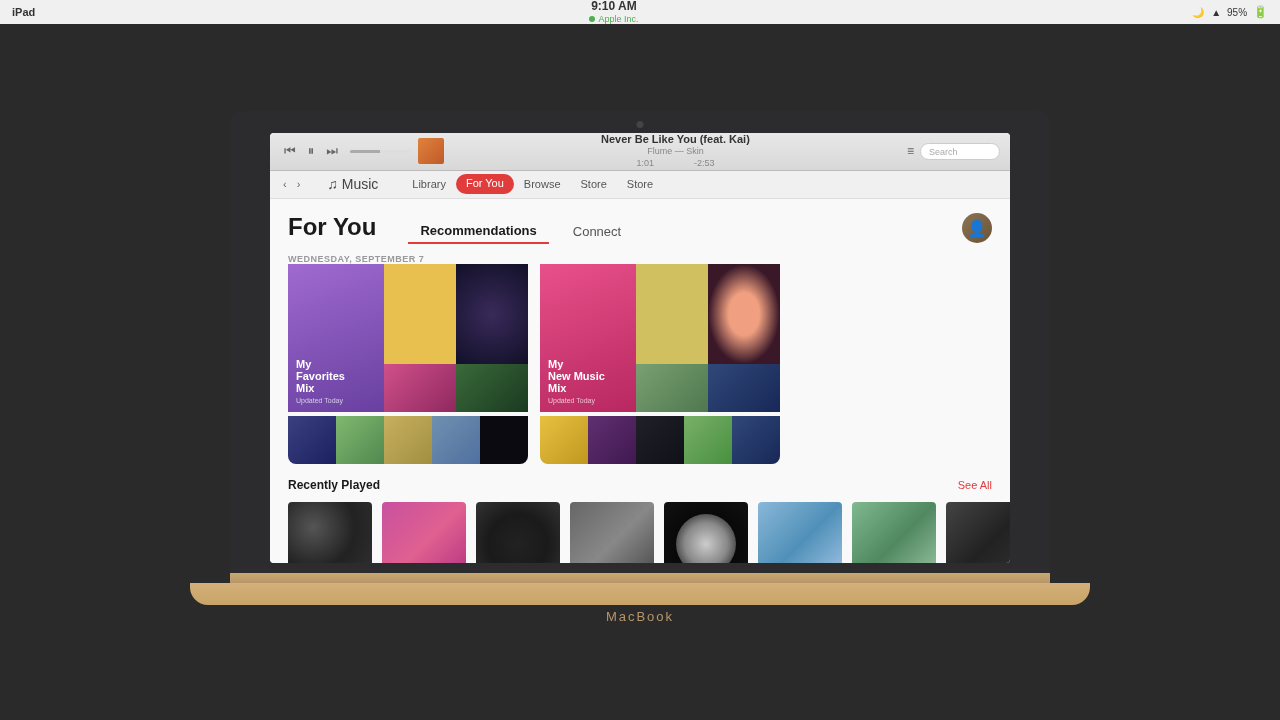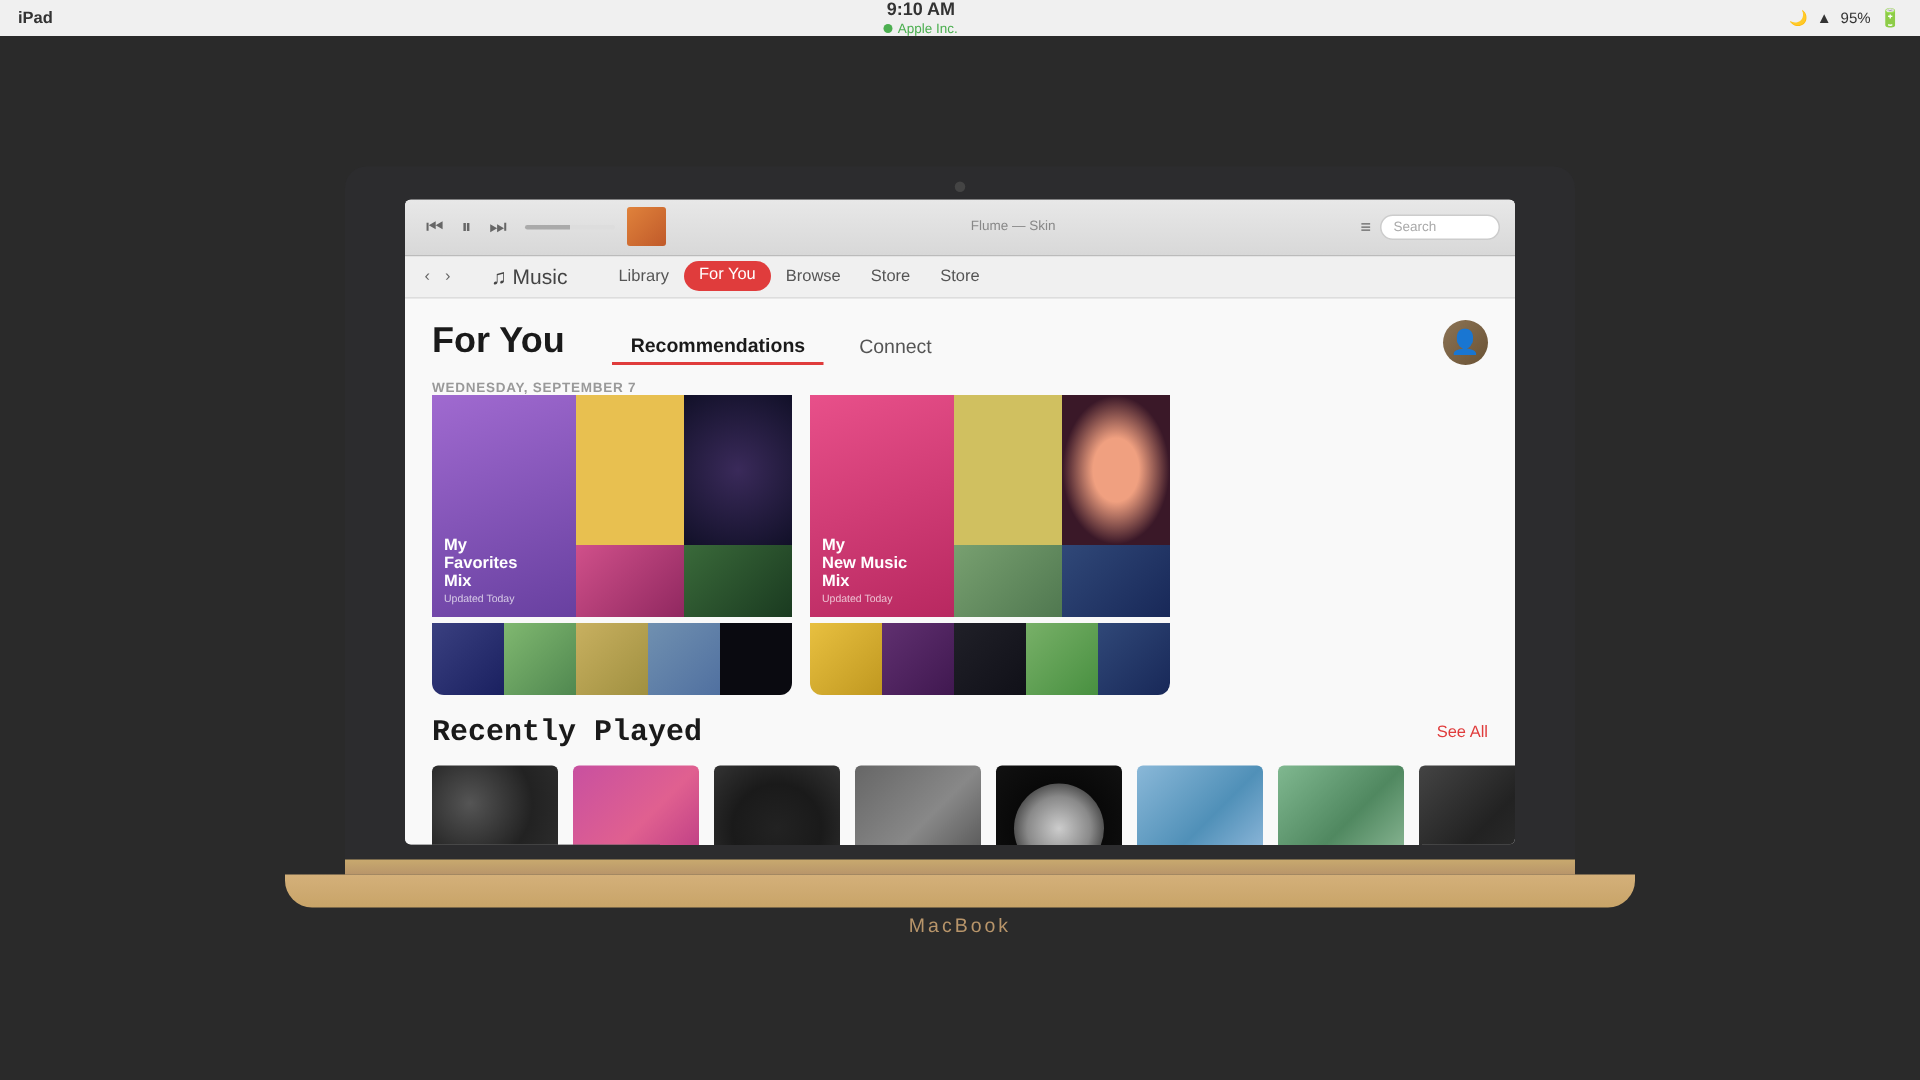--- a/index.html
+++ b/index.html
@@ -349,6 +349,7 @@
             <div class="volume-slider"></div>
             <div class="album-art-mini"></div>
             <div class="song-info-center">
+              <div class="song-title">Never Be Like You (feat. Kai)</div>
               <div class="song-time">Flume — Skin</div>
             </div>
             <div class="toolbar-right">

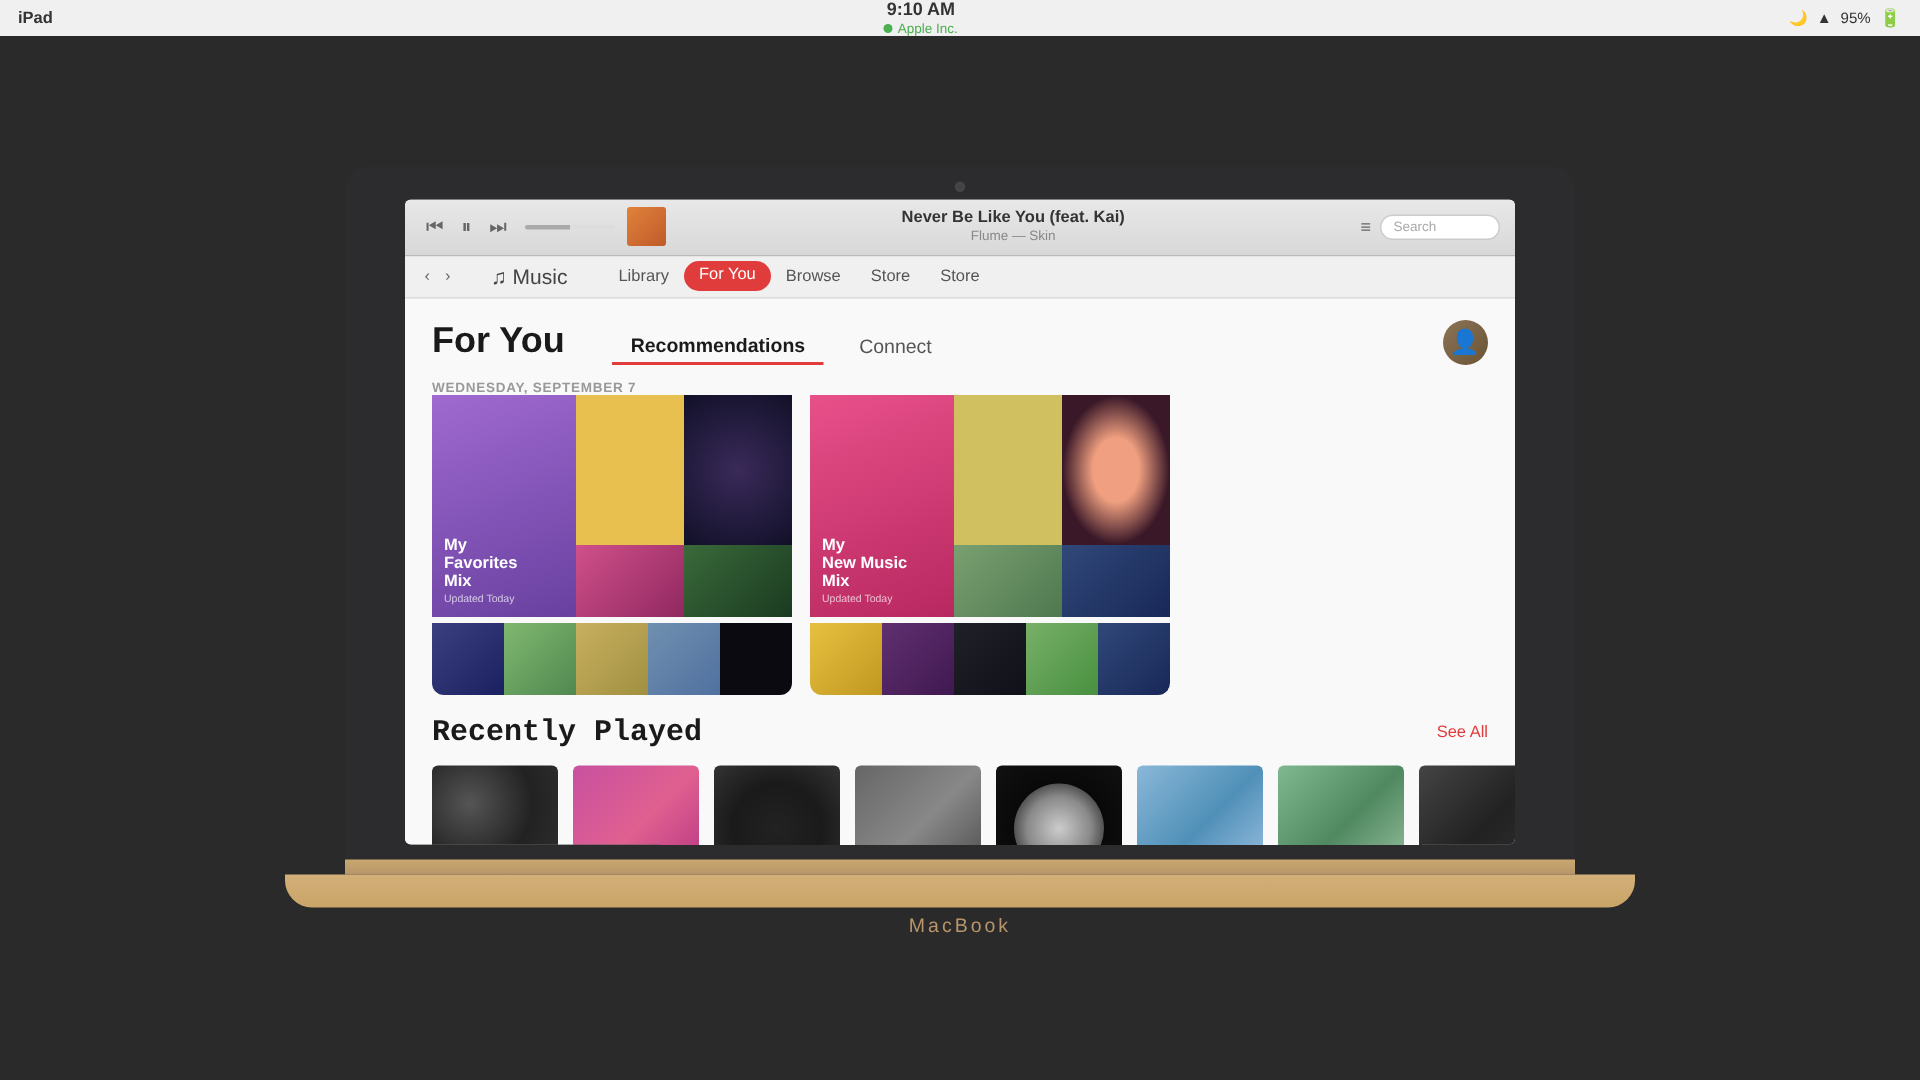--- a/index.html
+++ b/index.html
@@ -351,6 +351,11 @@
             <div class="song-info-center">
               <div class="song-title">Never Be Like You (feat. Kai)</div>
               <div class="song-time">Flume — Skin</div>
+              <div class="song-time">
+                <span>1:01</span>
+                &nbsp;&nbsp;&nbsp;&nbsp;&nbsp;&nbsp;&nbsp;&nbsp;&nbsp;&nbsp;&nbsp;&nbsp;&nbsp;&nbsp;
+                <span>-2:53</span>
+              </div>
             </div>
             <div class="toolbar-right">
               <span style="font-size:12px;color:#666;cursor:pointer;">≡</span>

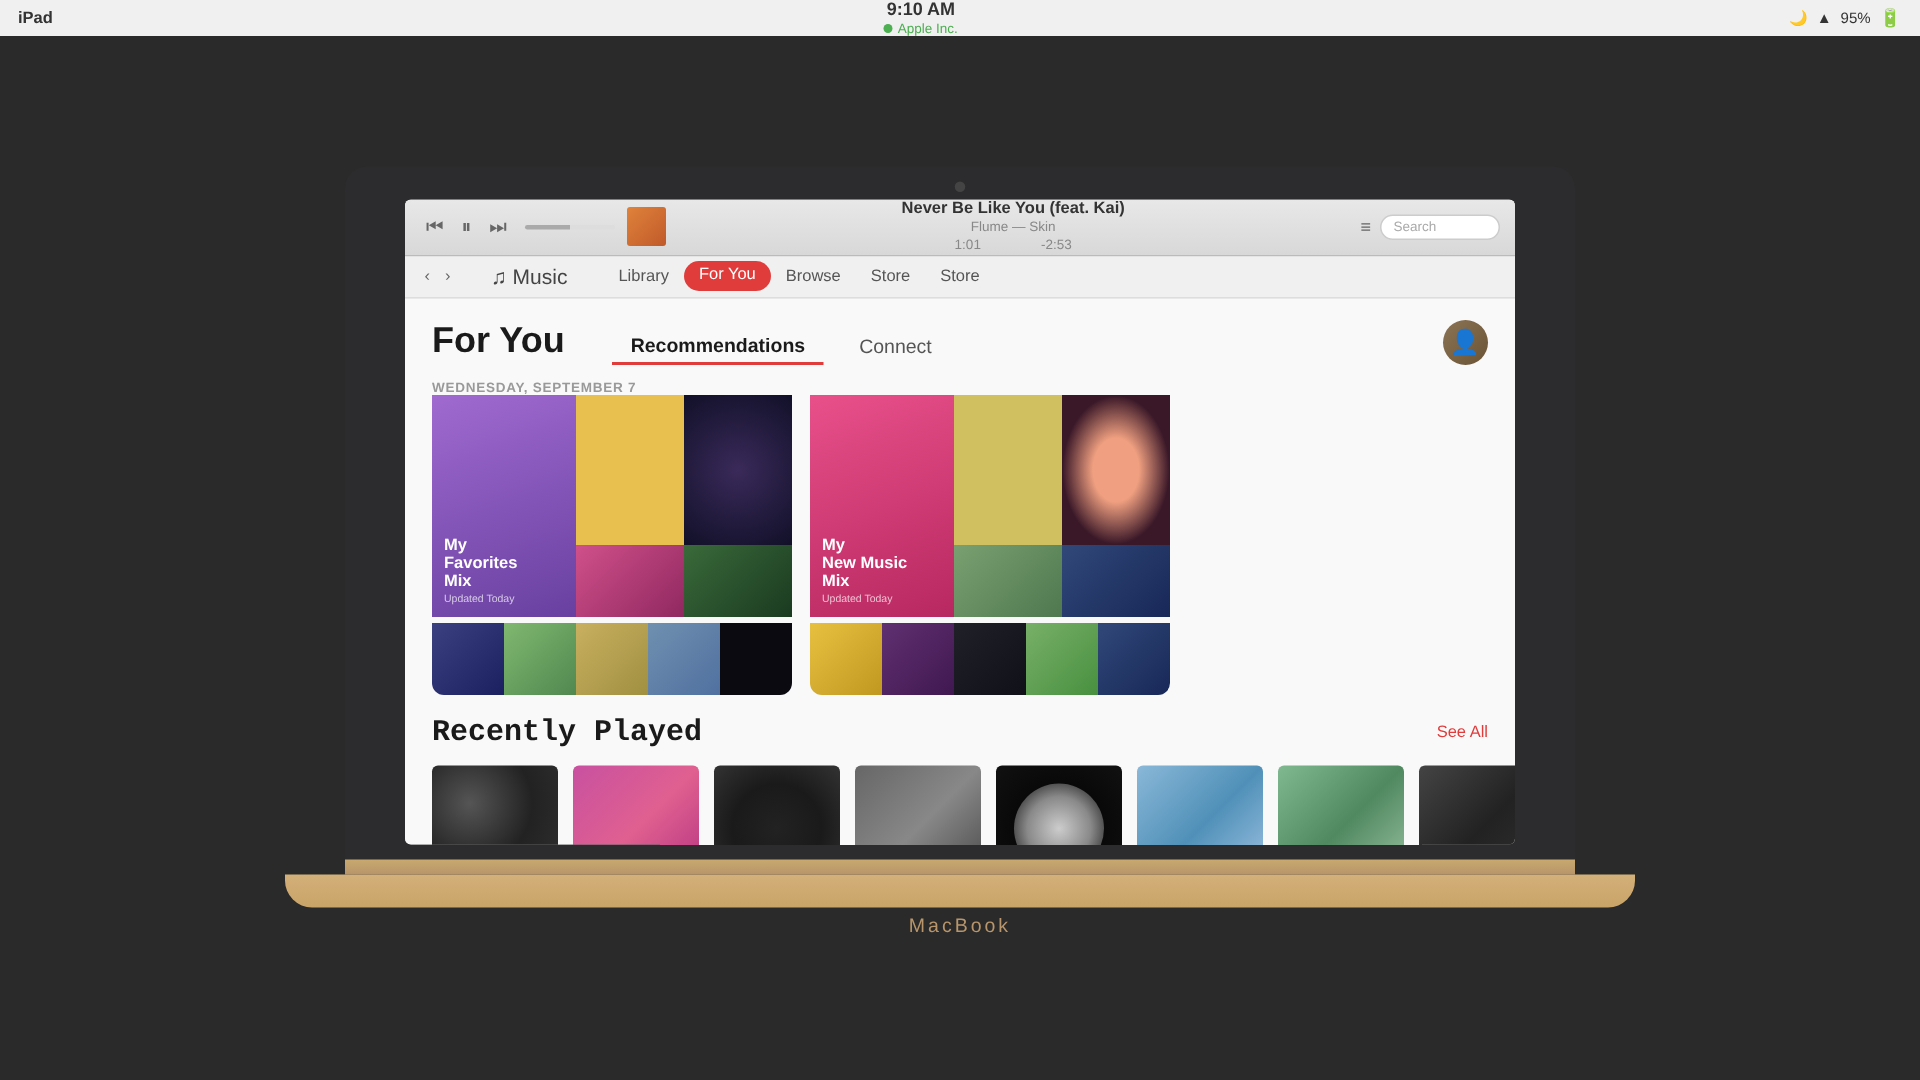--- a/index.html
+++ b/index.html
@@ -231,7 +231,7 @@
       display: flex; align-items: center; justify-content: space-between;
       margin-bottom: 10px;
     }
-    .section-title { font-size: 20px; font-weight: 700; color: #1a1a1a; font-family: Liberation Mono, monospace; }
+    .section-title { font-size: 12px; font-weight: 700; color: #1a1a1a; }
     .see-all { font-size: 11px; color: #e03c3c; cursor: pointer; }
 
     .albums-row { display: flex; gap: 10px; }

